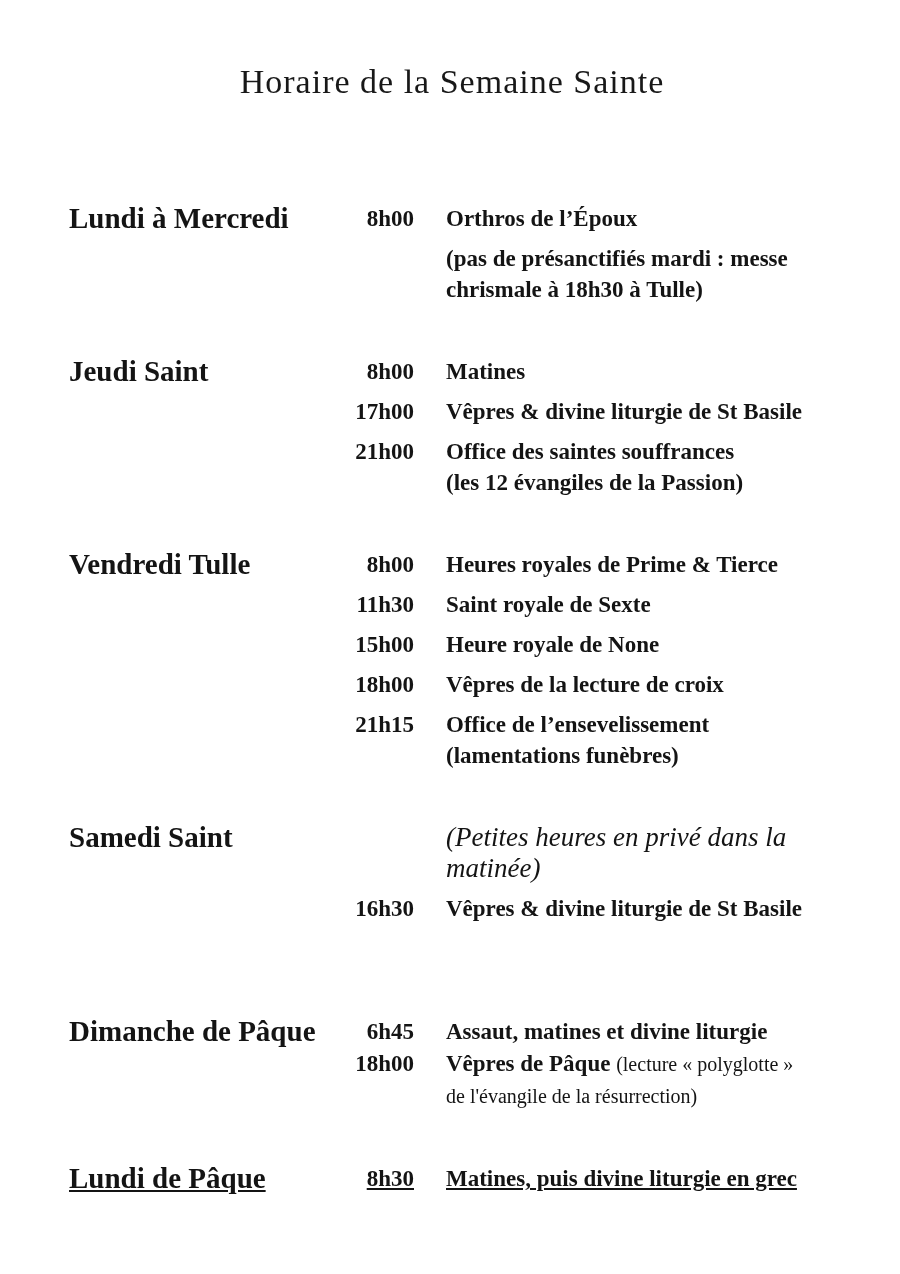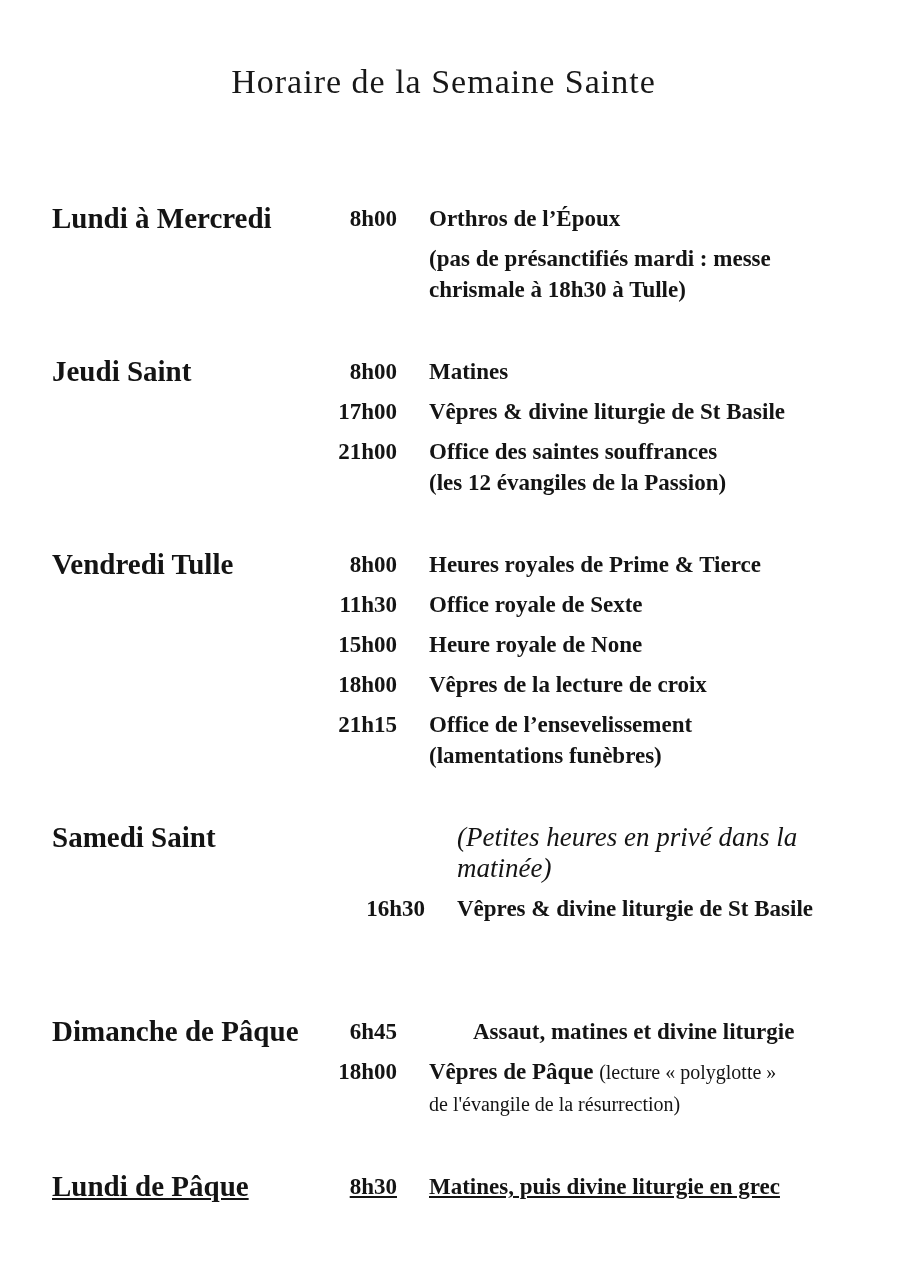--- a/index.html
+++ b/index.html
@@ -17,7 +17,7 @@
     color: #141414;
     font-family: "Liberation Serif", serif;
     box-sizing: border-box;
-    padding: 62px 30px 0 52px;
+    padding: 62px 30px 0 69px;
   }
   .title {
     text-align: center;

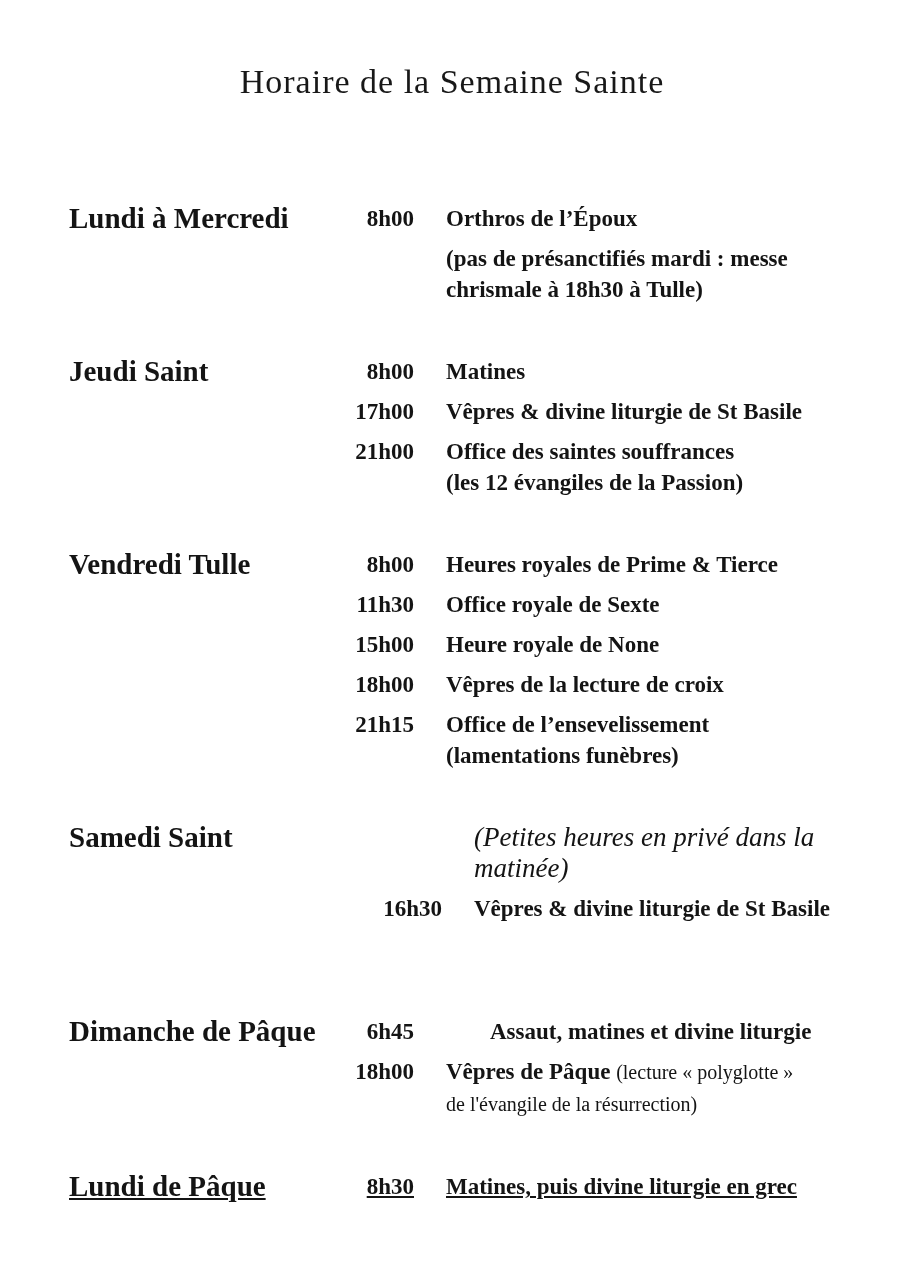--- a/index.html
+++ b/index.html
@@ -129,7 +129,7 @@
       </div>
       <div class="entry">
         <span class="time">11h30</span>
-        <span class="text">Office royale de Sexte</span>
+        <span class="text">Saint royale de Sexte</span>
       </div>
       <div class="entry">
         <span class="time">15h00</span>

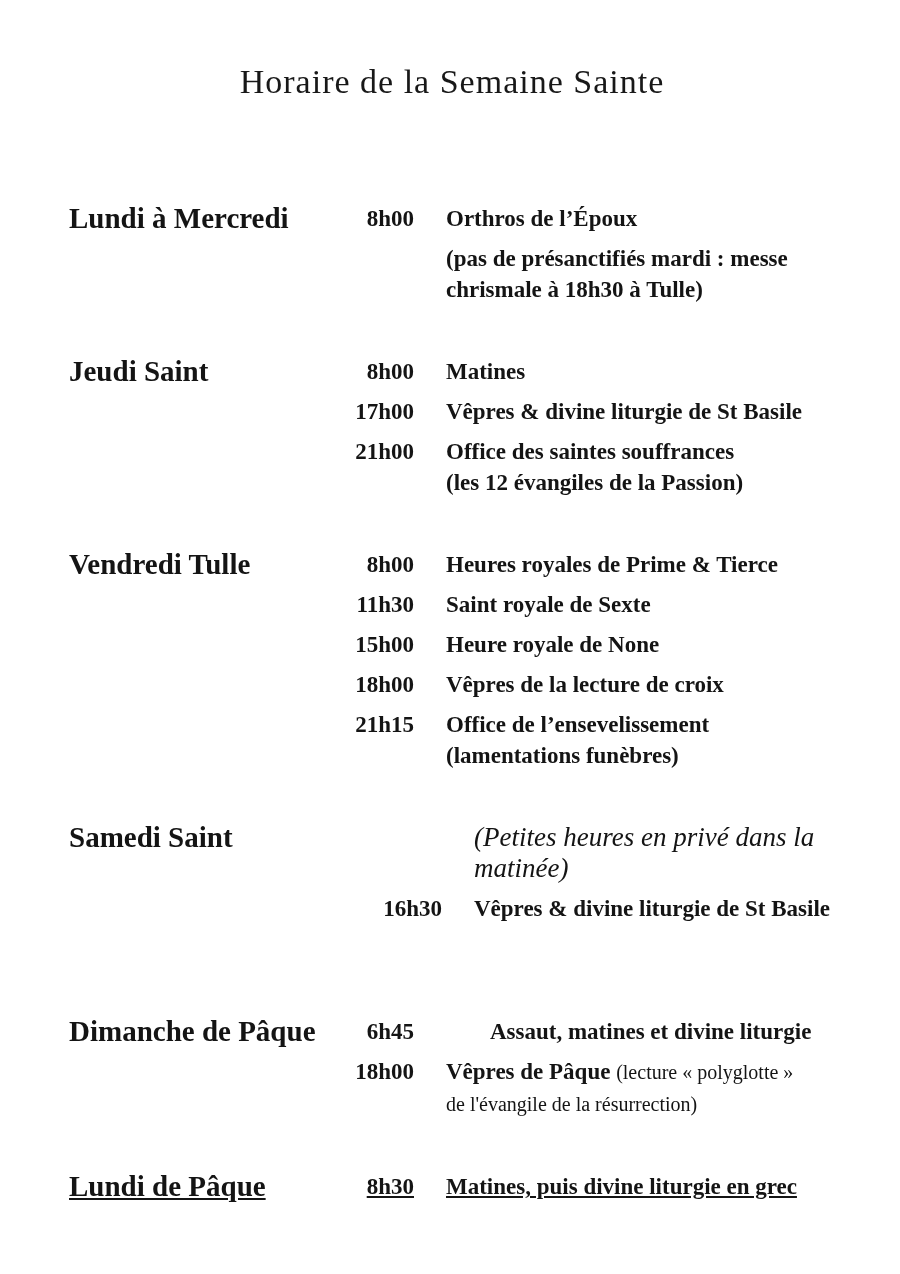--- a/index.html
+++ b/index.html
@@ -33,7 +33,7 @@
     align-items: flex-start;
     margin-bottom: 42px;
   }
-  .section.samedi { margin-bottom: 83px; gap: 28px; }
+  .section.samedi { margin-bottom: 83px; }
   .section.lundi-paque { margin-bottom: 0; text-decoration: underline; }
   .day {
     flex: 0 0 273px;

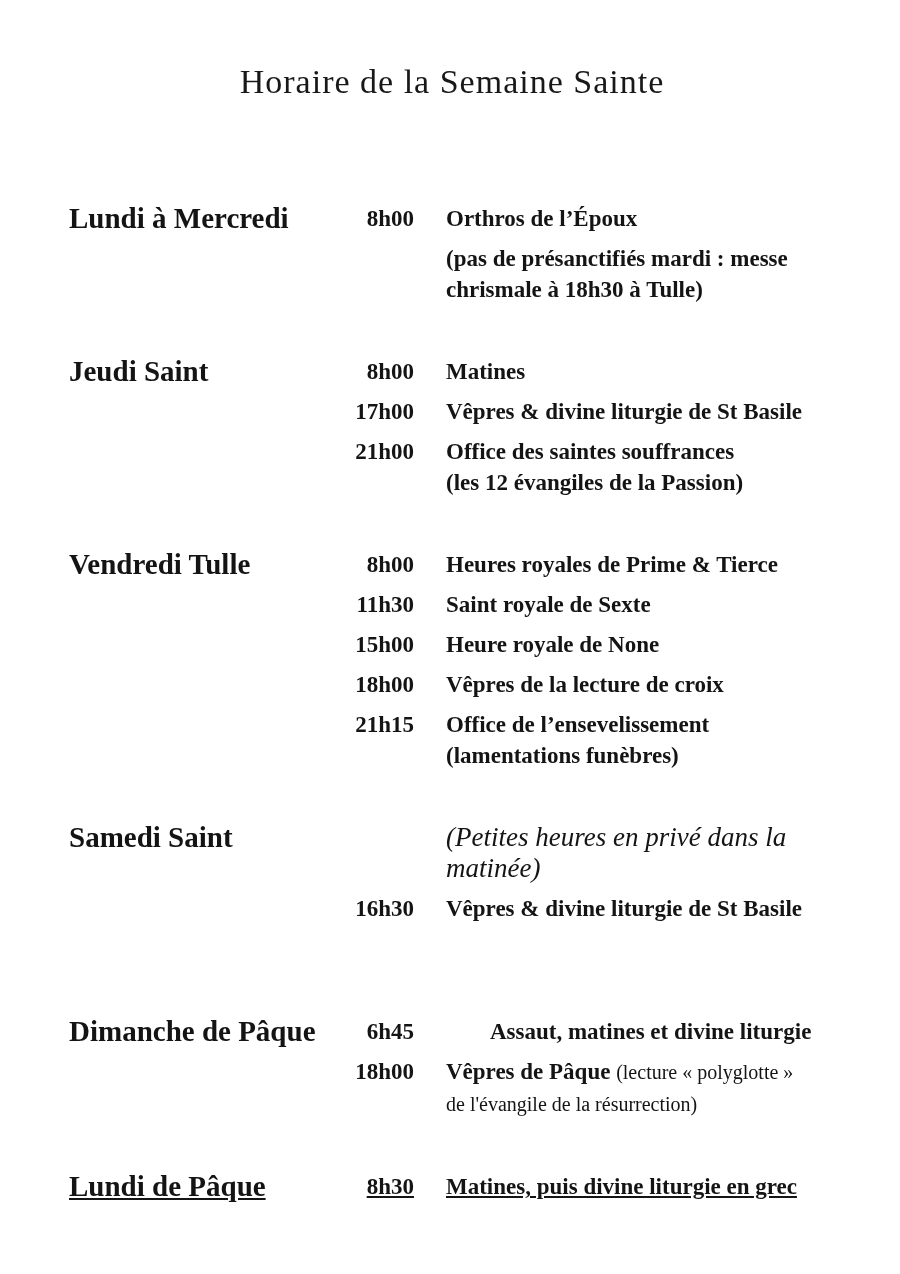--- a/index.html
+++ b/index.html
@@ -51,7 +51,7 @@
     align-items: flex-start;
     margin-bottom: 9px;
   }
-  .entry.tight { margin-bottom: 9px; gap: 44px; }
+  .entry.tight { margin-bottom: 1px; }
   .time {
     flex: 0 0 72px;
     text-align: right;

